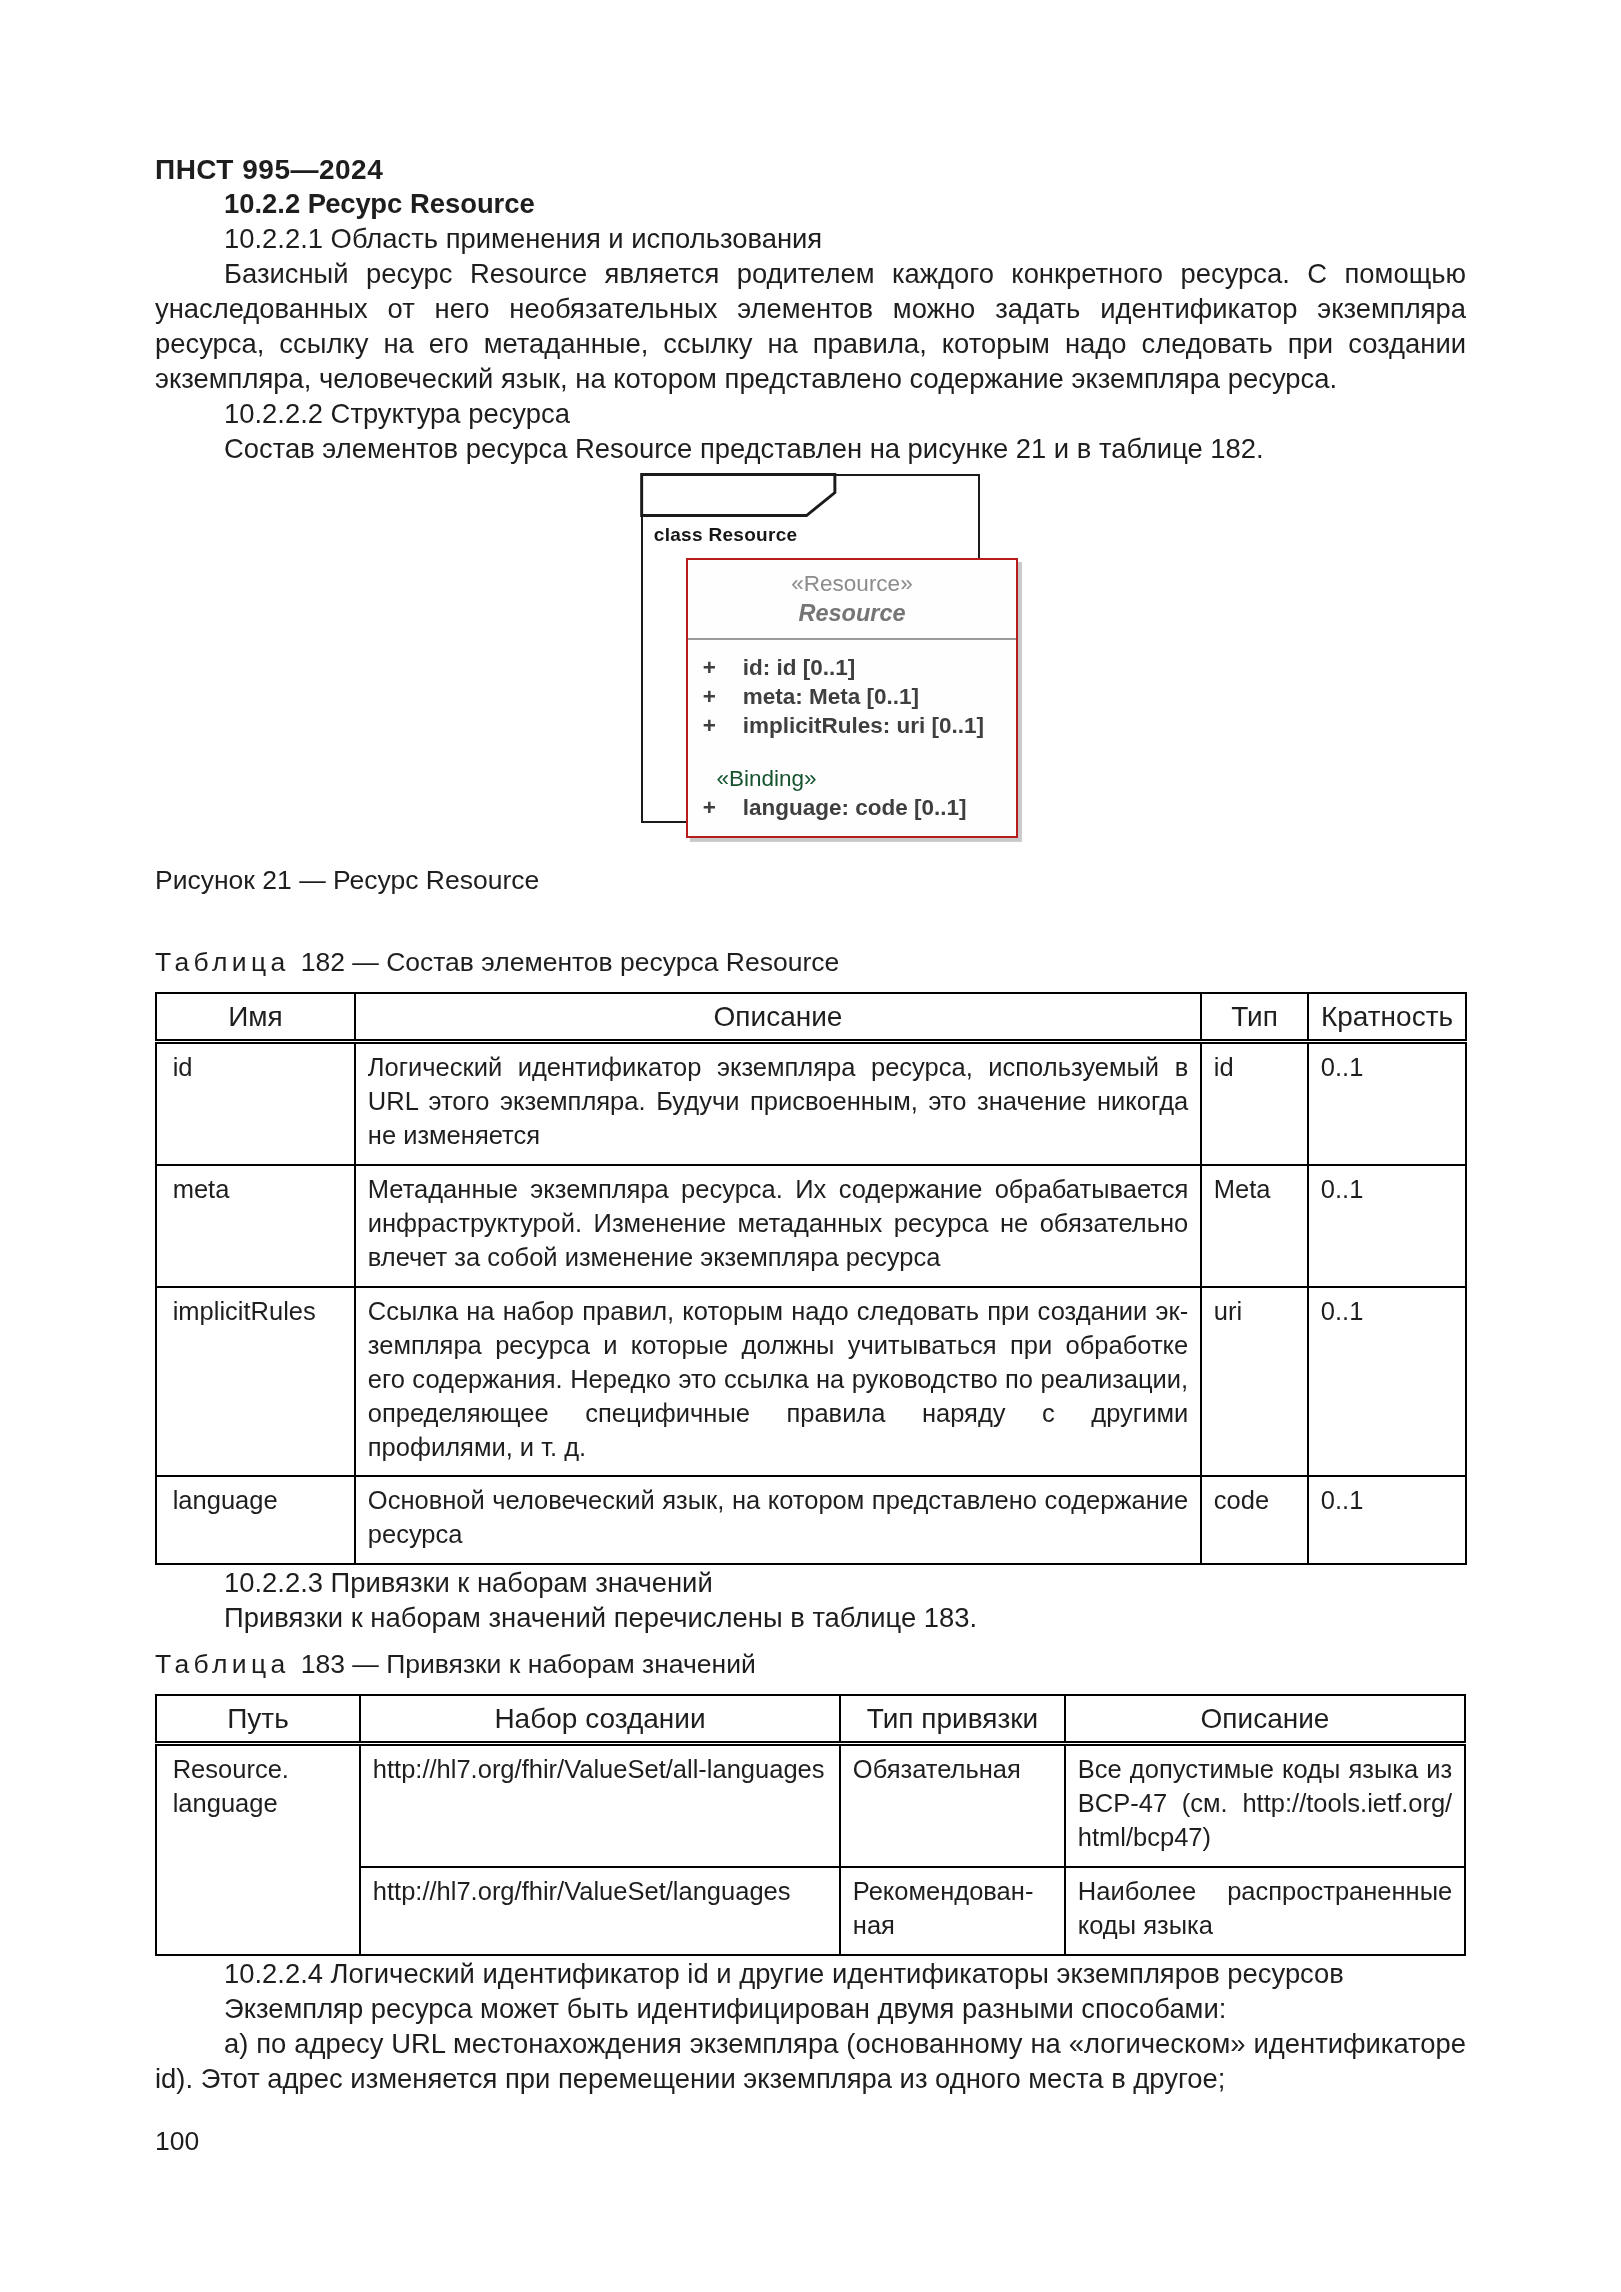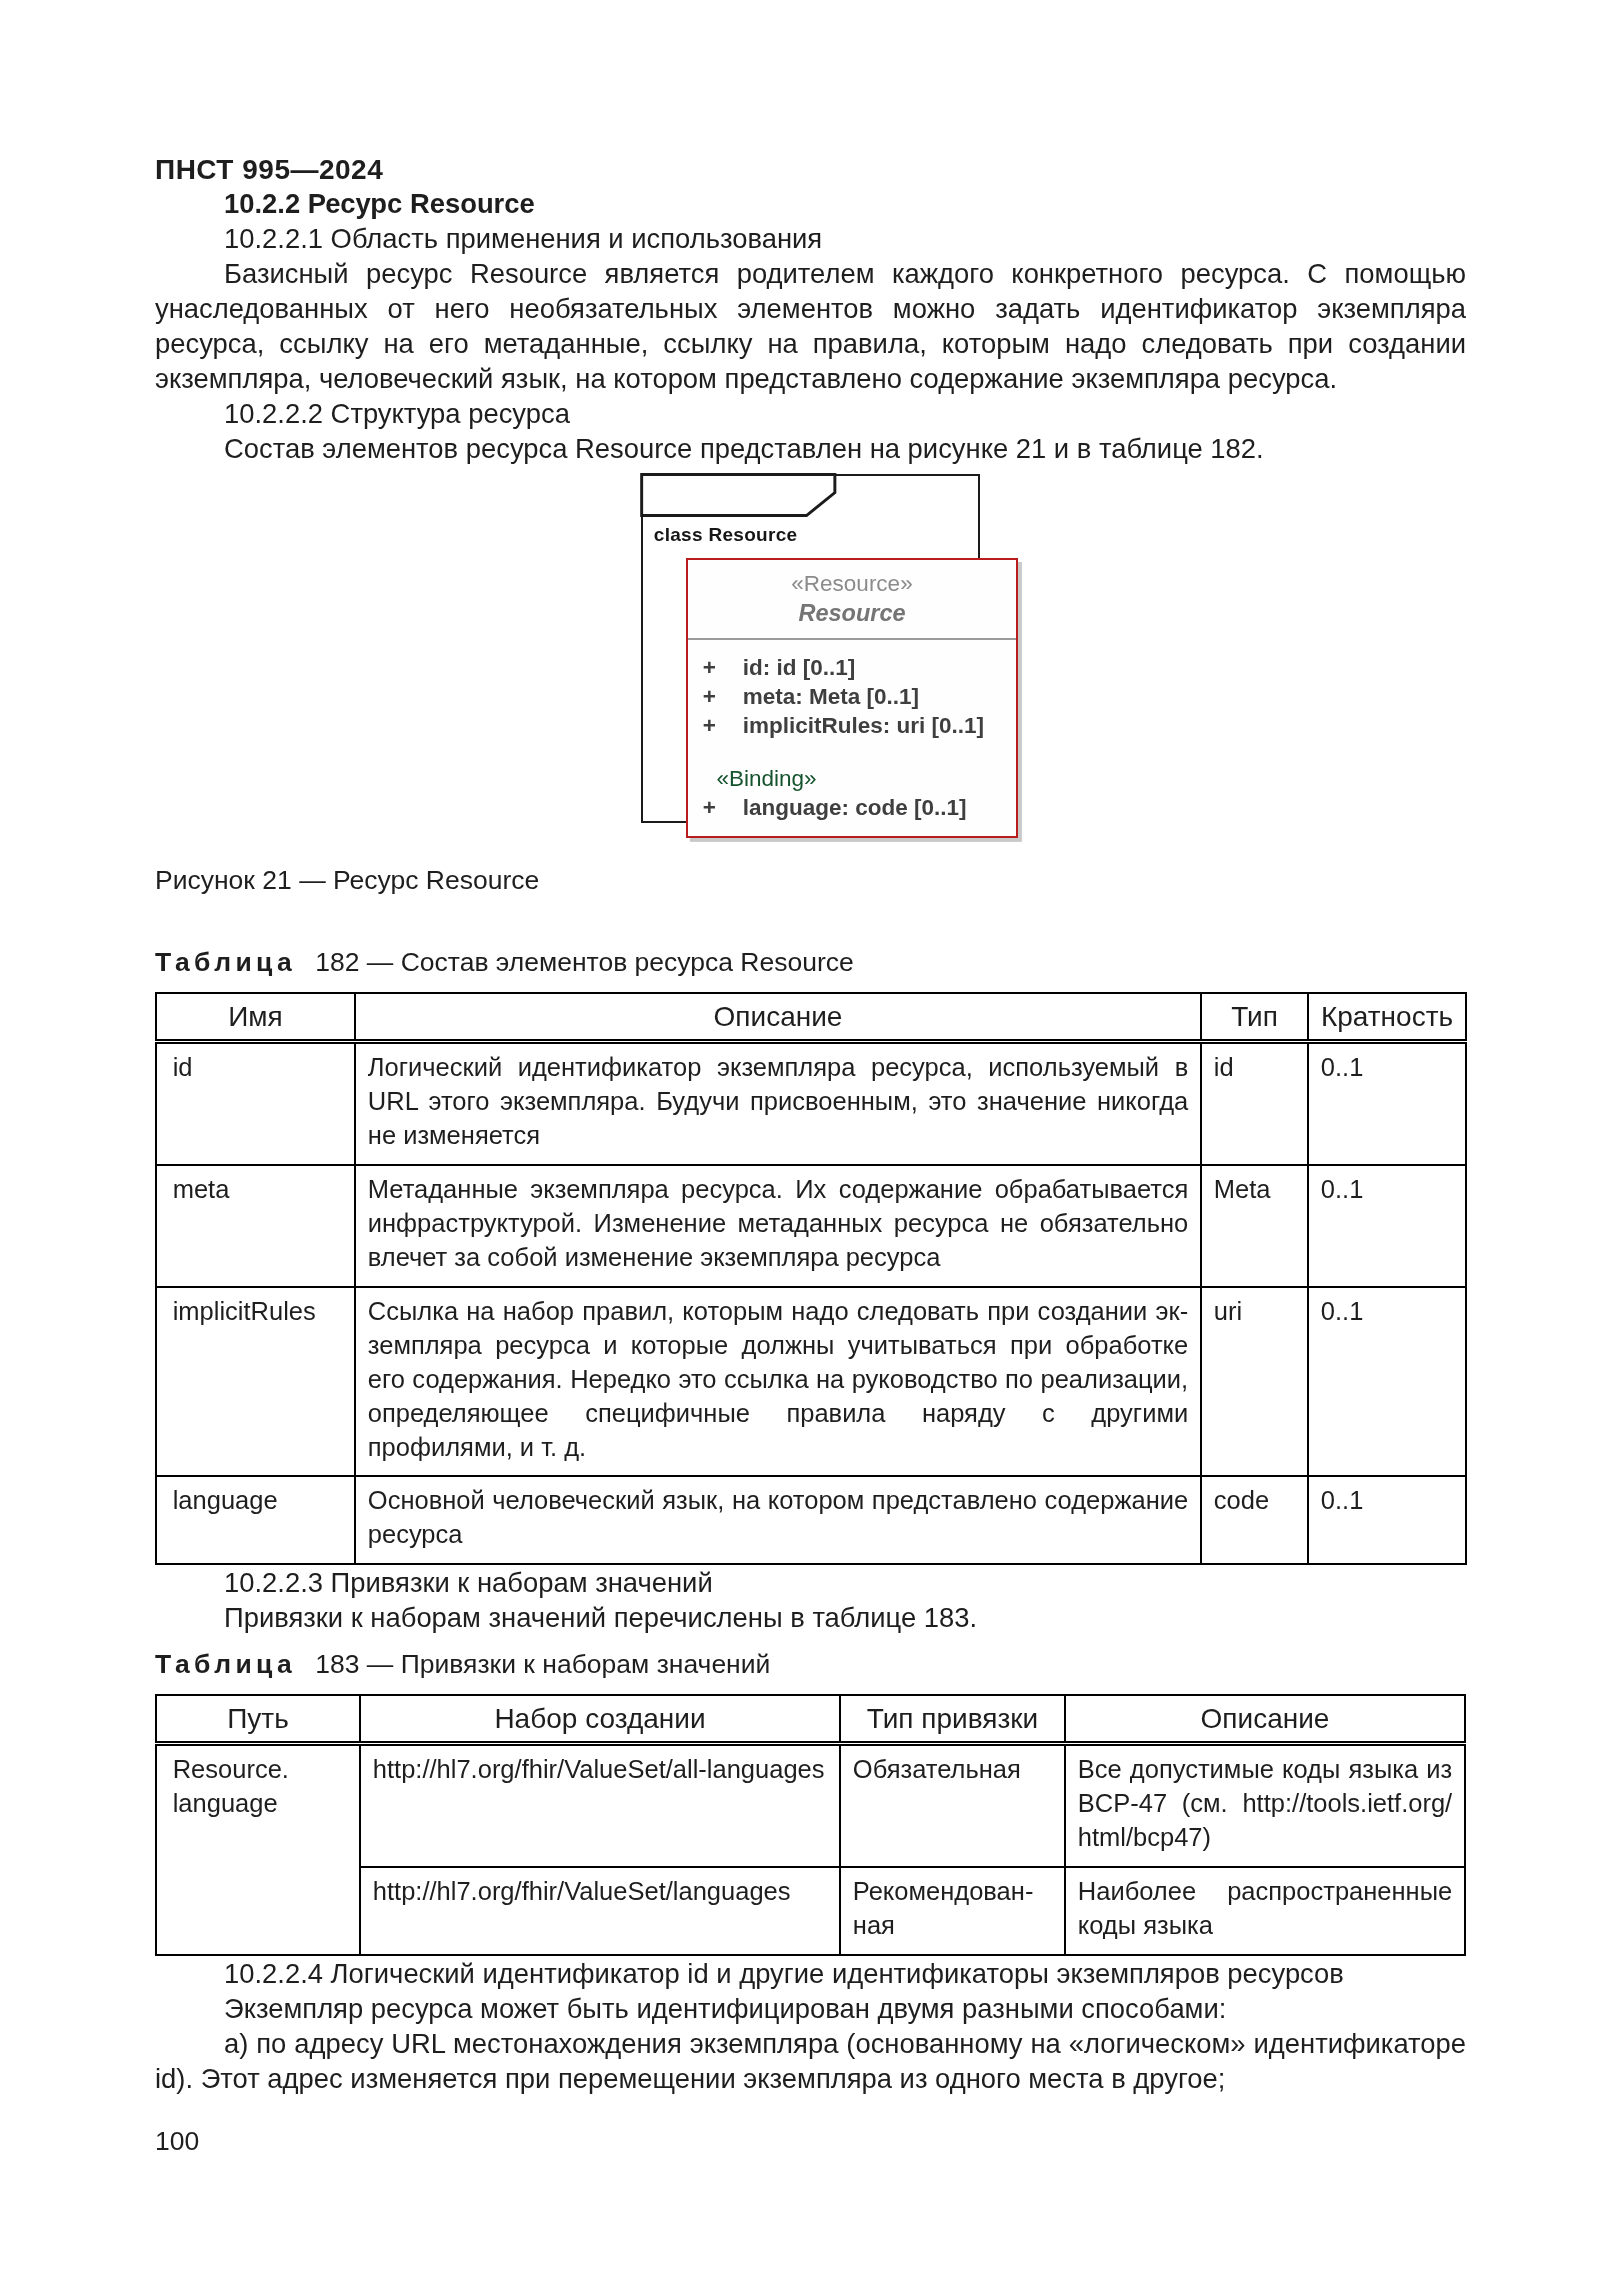--- a/index.html
+++ b/index.html
@@ -82,7 +82,7 @@
   
   .tbl-caption { margin-top: 49px; font-size: 26.5px; line-height: 33px; }
   .tbl-caption.small-gap { margin-top: 12.7px; }
-  .spaced { letter-spacing: 4.4px; margin-right: 19px; font-weight: bold; }
+  .spaced { letter-spacing: 4.4px; margin-right: 11px; }
 
   table.doc {
     border-collapse: collapse;

